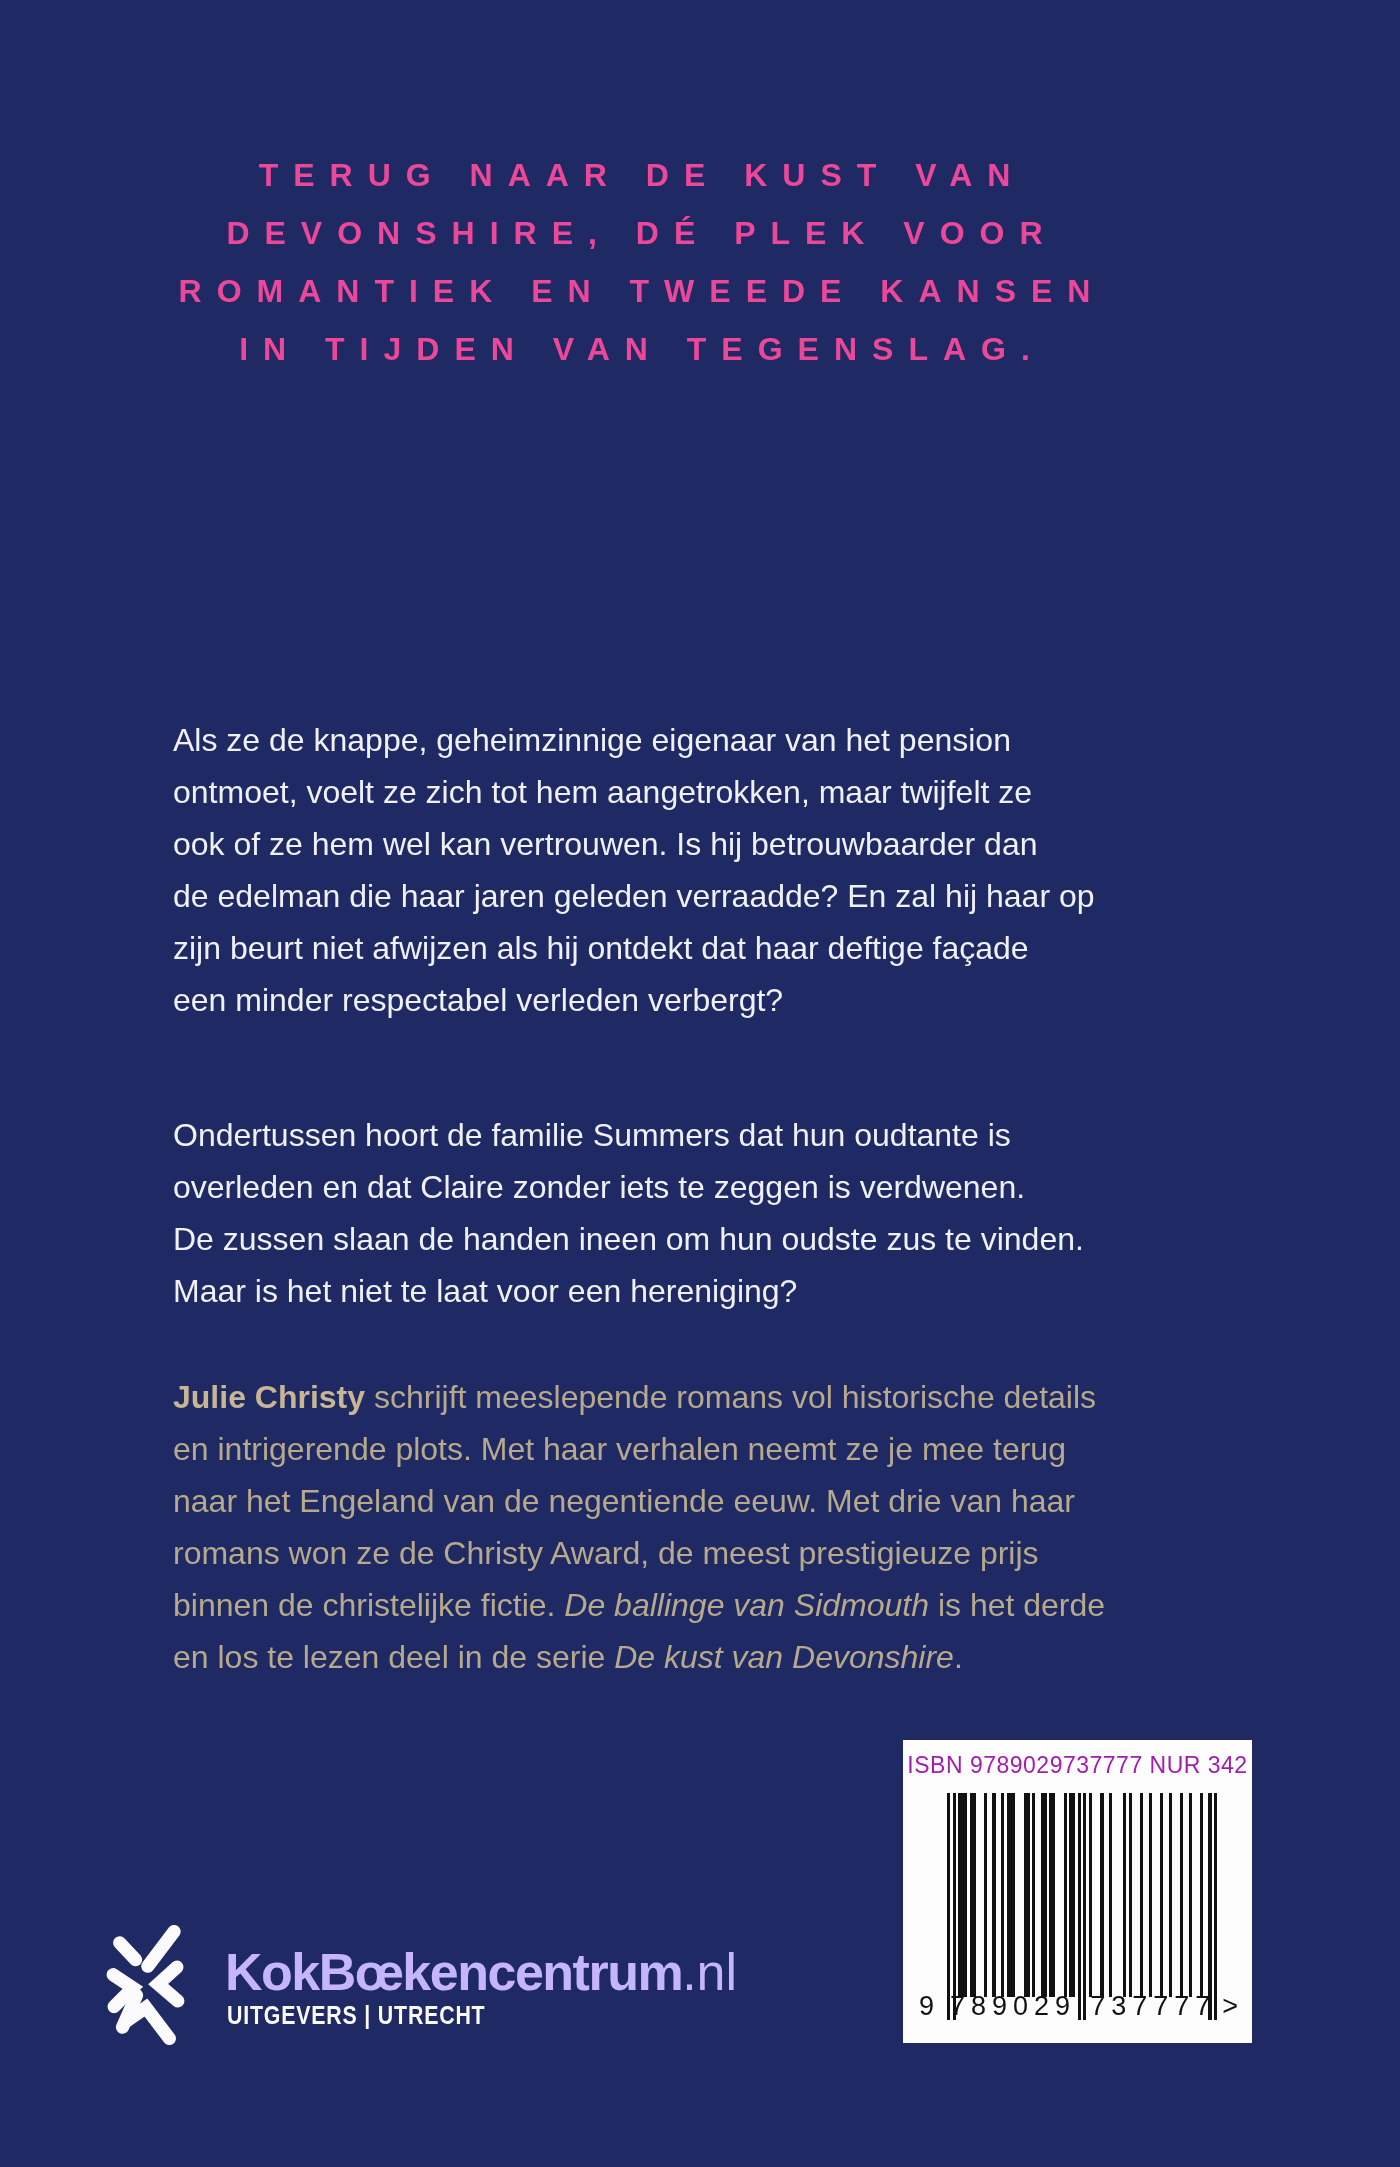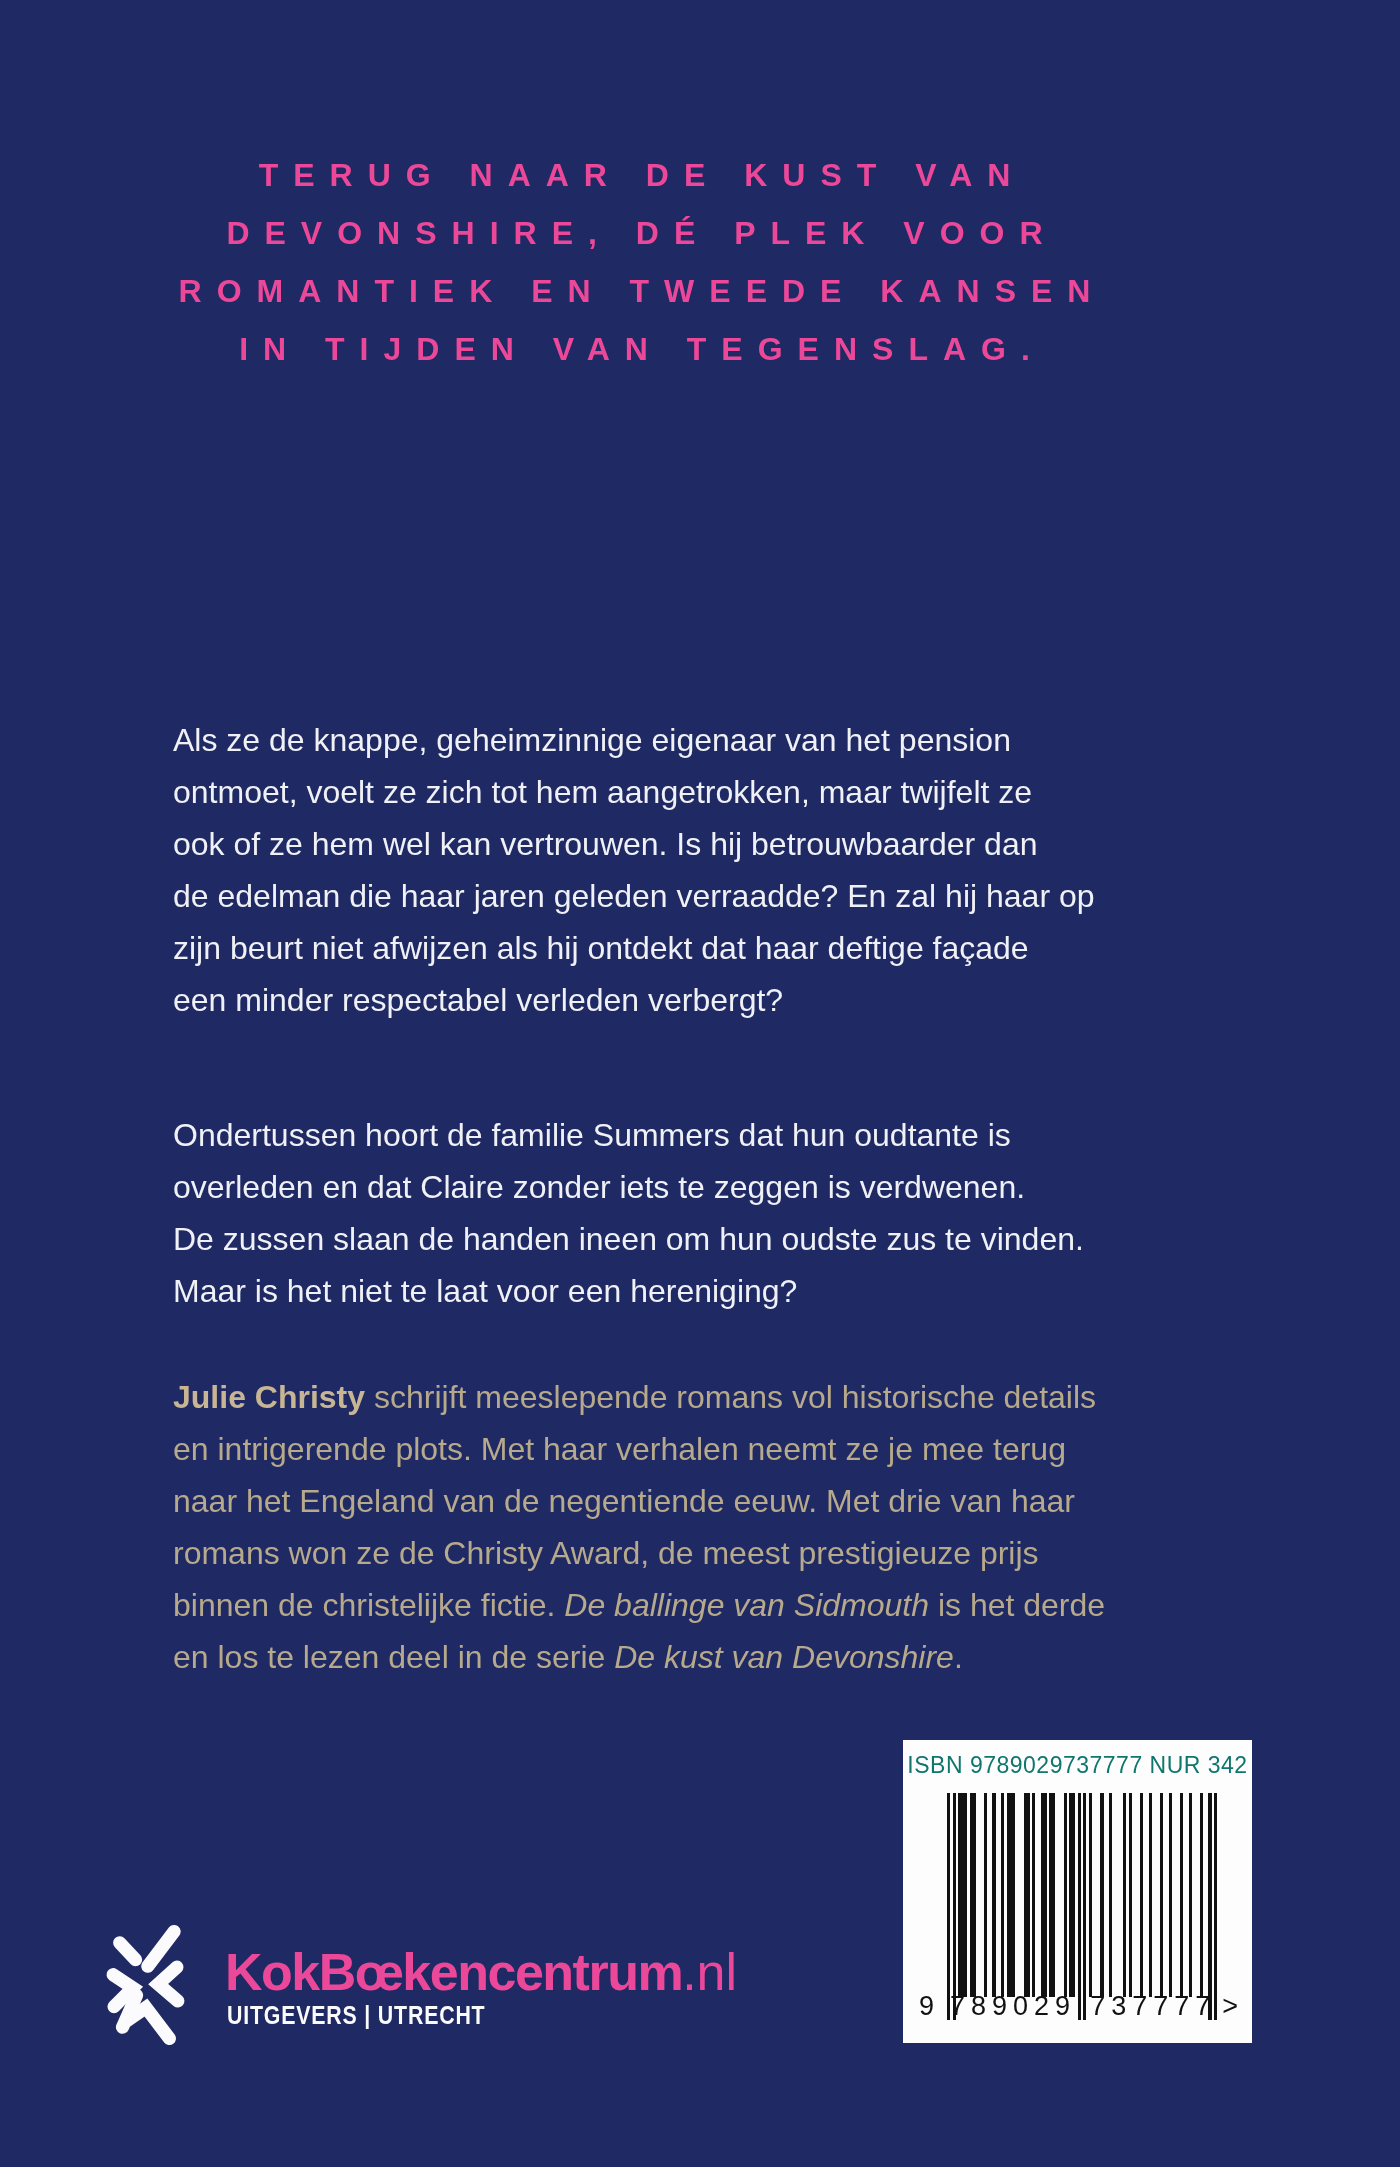--- a/index.html
+++ b/index.html
@@ -61,7 +61,7 @@
   .isbn-label{
     position:absolute;top:12px;left:0;width:100%;
     text-align:center;
-    font-size:23px;font-weight:normal;color:#0f766e;
+    font-size:23px;font-weight:normal;color:#a21caf;
     letter-spacing:0.5px;
     white-space:nowrap;
   }

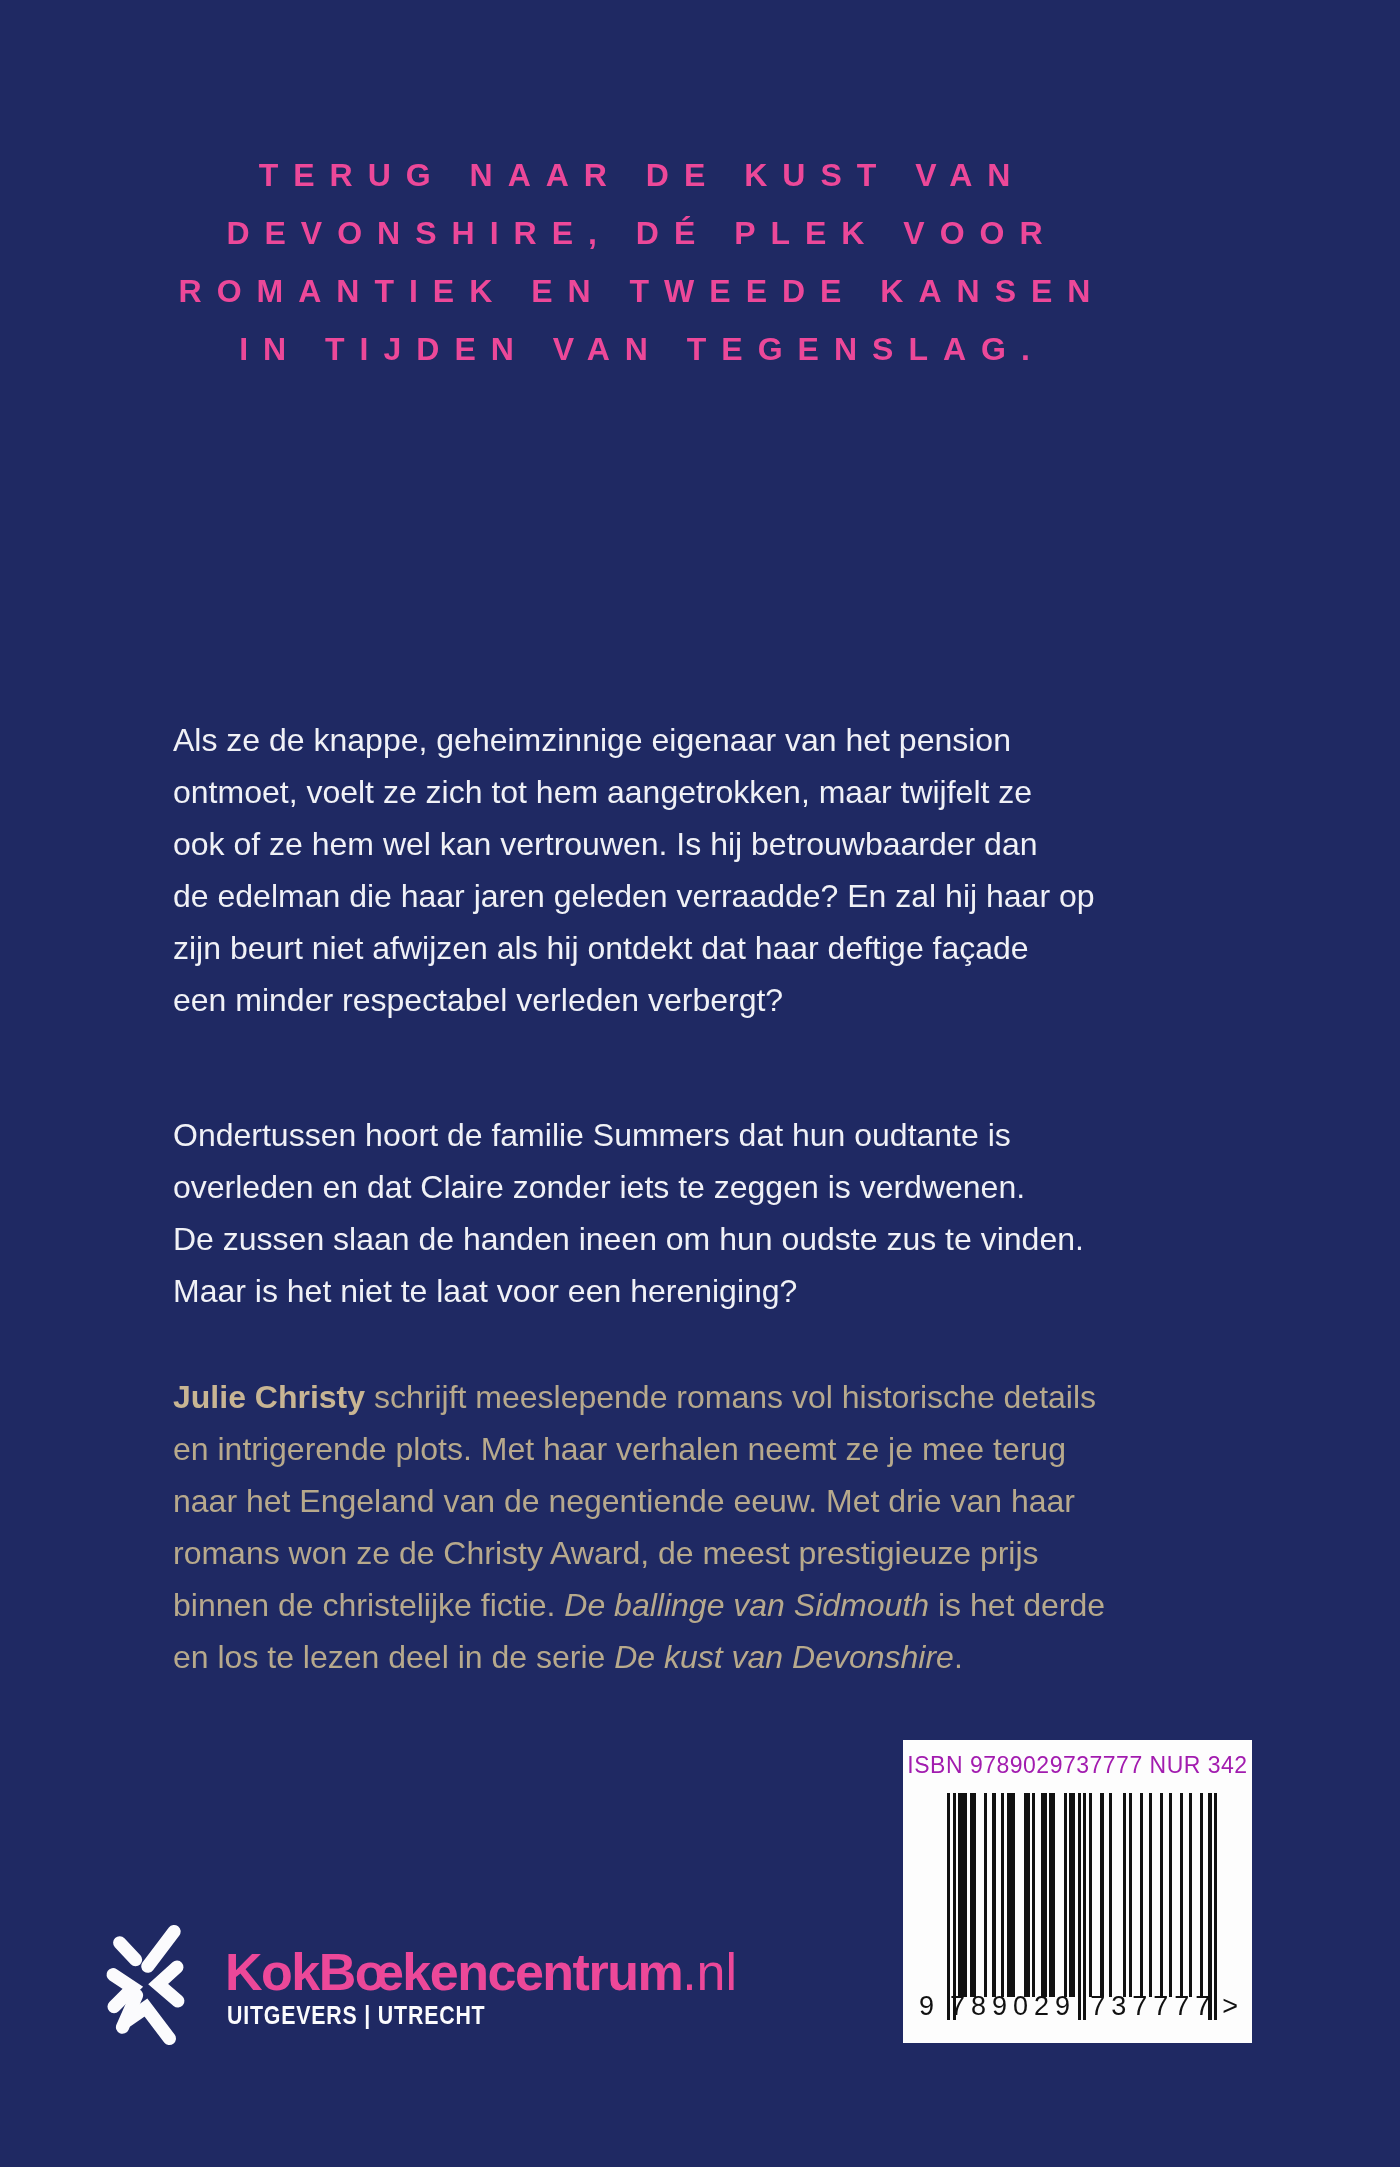--- a/index.html
+++ b/index.html
@@ -42,7 +42,7 @@
   .brand{
     position:absolute;left:225px;top:1944px;
     font-size:52px;line-height:56px;font-weight:bold;
-    letter-spacing:-1.5px;color:#ec4899;
+    letter-spacing:-1.5px;color:#c4b5fd;
   }
   .brand .tld{font-weight:normal;letter-spacing:0;}
   .brand-sub{

